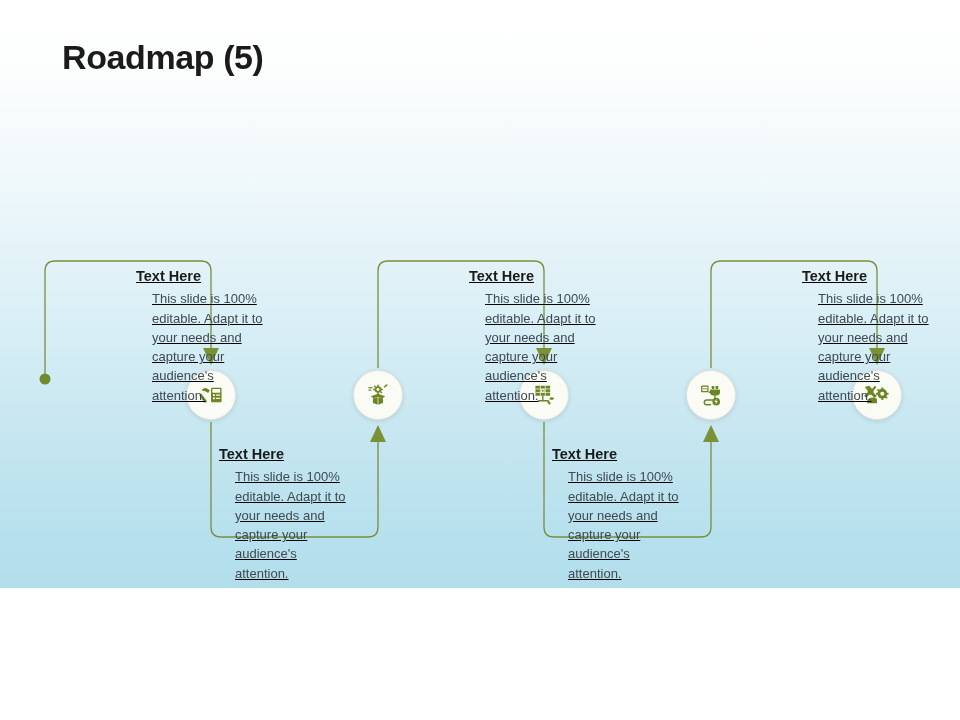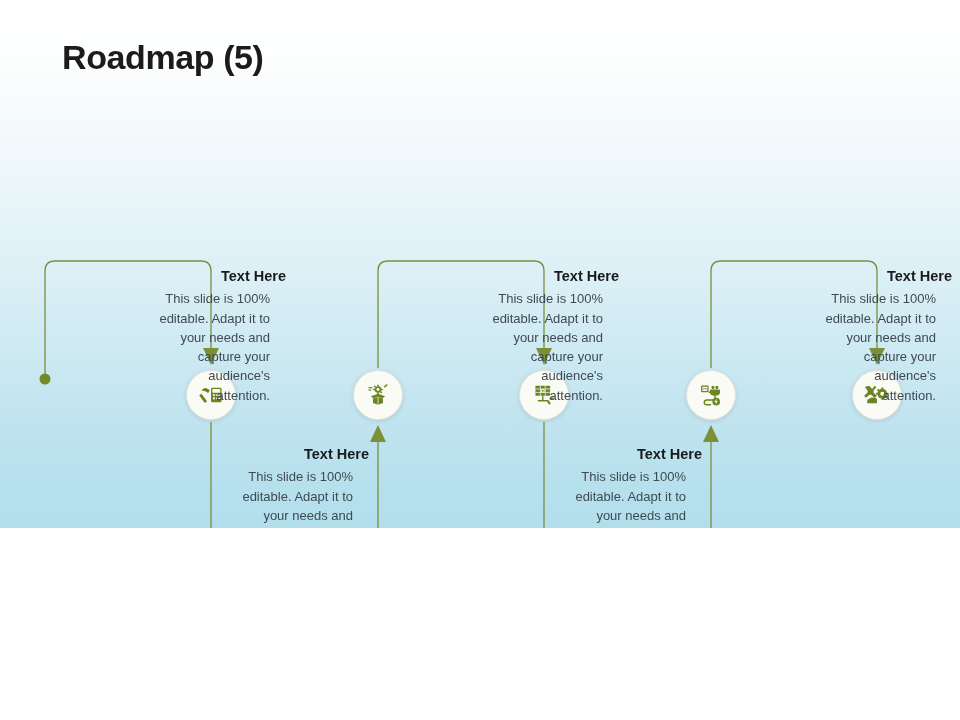--- a/index.html
+++ b/index.html
@@ -16,7 +16,7 @@
   #slide {
     position: relative;
     width: 960px;
-    height: 528px;
+    height: 588px;
     background: linear-gradient(to bottom,
         #ffffff 0%,
         #fdfefe 10%,

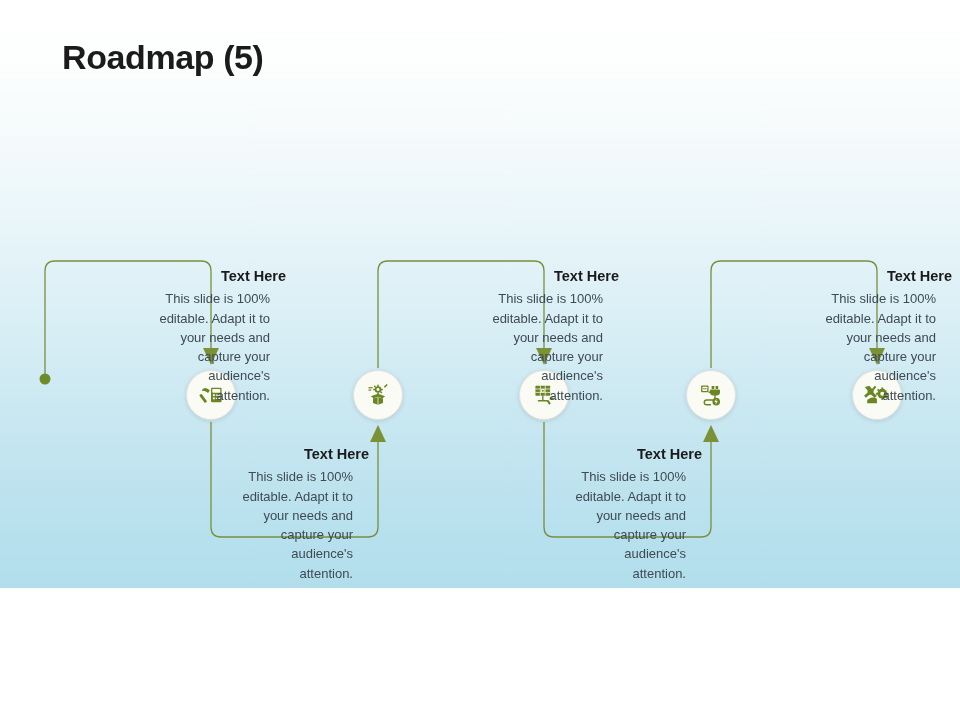--- a/index.html
+++ b/index.html
@@ -78,7 +78,8 @@
     position: absolute;
     width: 150px;
     margin-left: -75px;
-    text-align: right;
+    text-align: left;
+    text-decoration: underline;
   }
   .tb-title {
     font-size: 14.5px;

